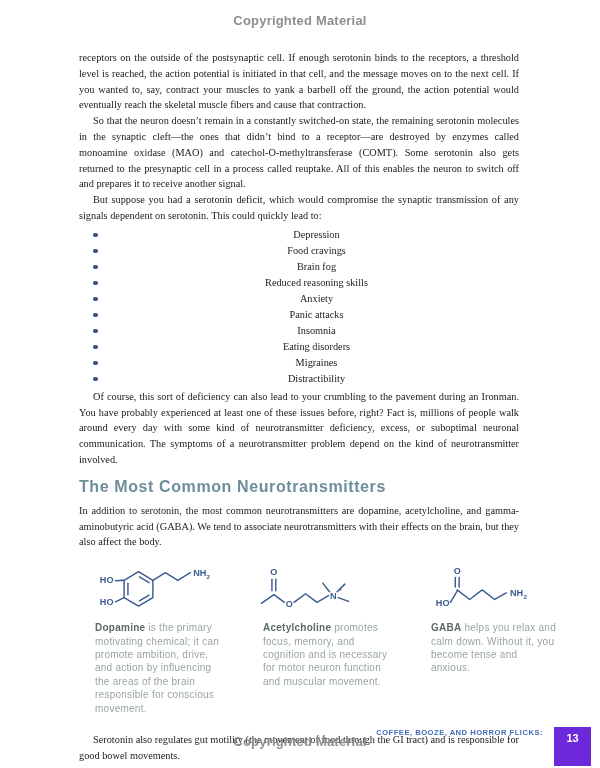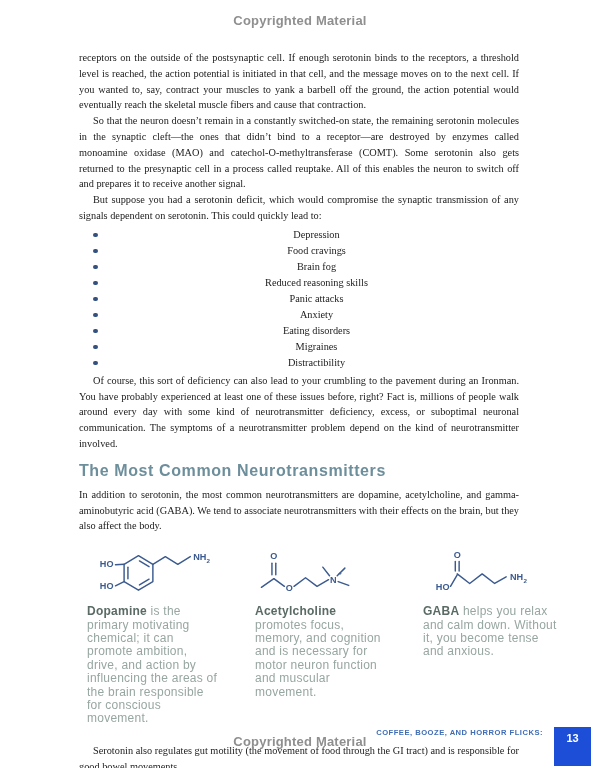--- a/index.html
+++ b/index.html
@@ -102,12 +102,12 @@
 
         <li>
           <span class="dot"></span>
+          <span>Anxiety</span>
+        </li>
+
+        <li>
+          <span class="dot"></span>
           <span>Panic attacks</span>
-        </li>
-
-        <li>
-          <span class="dot"></span>
-          <span>Anxiety</span>
         </li>
 
 

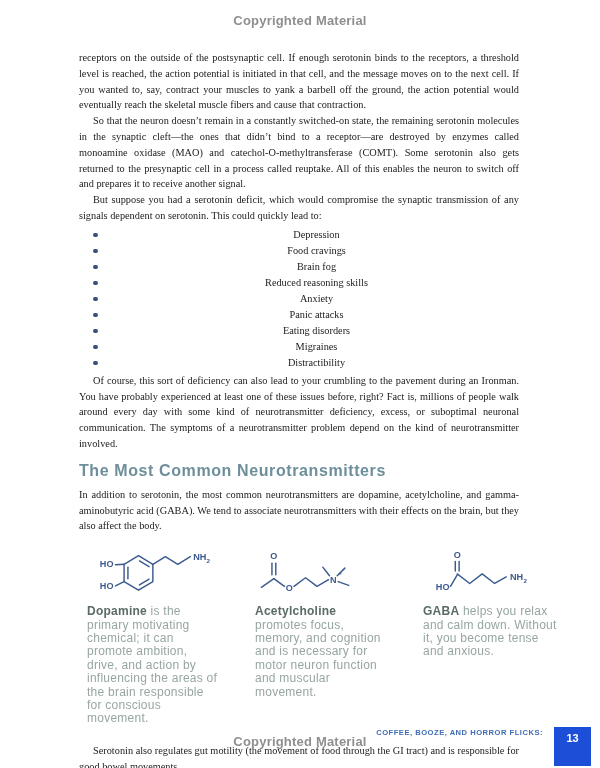--- a/index.html
+++ b/index.html
@@ -110,6 +110,10 @@
           <span>Panic attacks</span>
         </li>
 
+        <li>
+          <span class="dot"></span>
+          <span>Insomnia</span>
+        </li>
 
         <li>
           <span class="dot"></span>

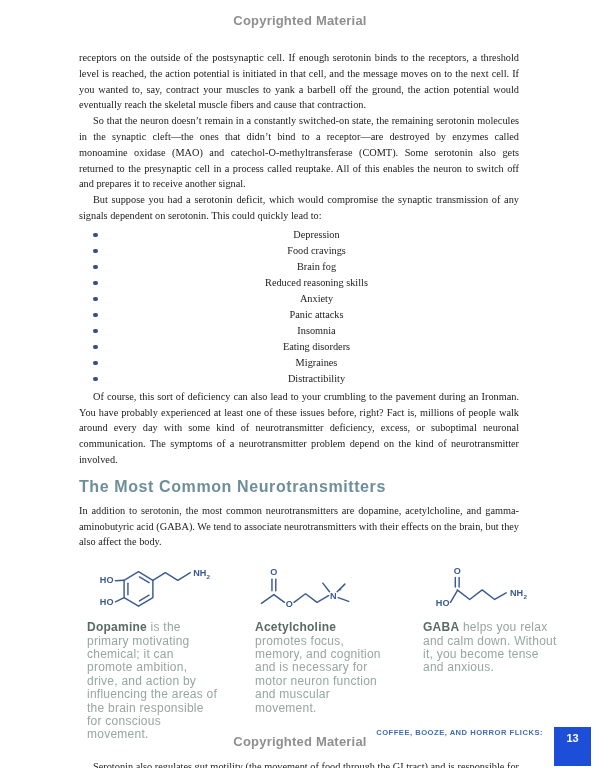--- a/index.html
+++ b/index.html
@@ -44,8 +44,8 @@
   .atom { fill:#3b5a8f; font-family:"Liberation Sans", sans-serif; font-weight:bold; font-size:9.5px; }
   .atom-sub { fill:#3b5a8f; font-family:"Liberation Sans", sans-serif; font-weight:bold; font-size:6.5px; }
   .caption {
-    margin:5px 0 0 8px; font-family:"Liberation Sans", sans-serif;
-    font-size:12px; line-height:13.4px; letter-spacing:.25px; color:#97a6a0;
+    margin:5px 0 0 16px; font-family:"Liberation Sans", sans-serif;
+    font-size:10px; line-height:13.4px; letter-spacing:.25px; color:#97a6a0;
   }
   .cap-name { font-weight:bold; color:#5a6b66; }
   p.last-par { margin-top:17px; }

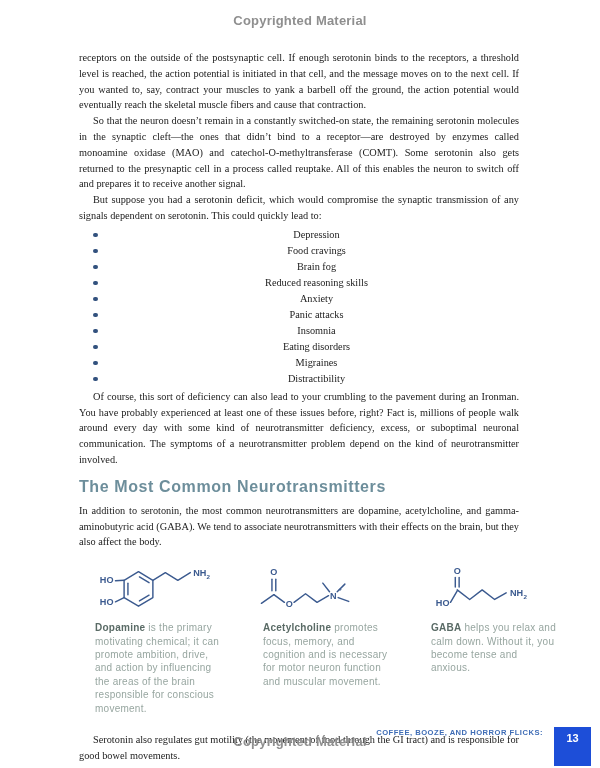--- a/index.html
+++ b/index.html
@@ -58,7 +58,7 @@
   .ft-line2 { color:#5b80c0; }
   .page-box {
     position:absolute; right:9px; top:727px; width:37px; height:39px;
-    background:#1d4ed8; text-align:center; z-index:6;
+    background:#6d28d9; text-align:center; z-index:6;
   }
   .page-box .num {
     display:block; margin-top:5px; color:#ffffff;

